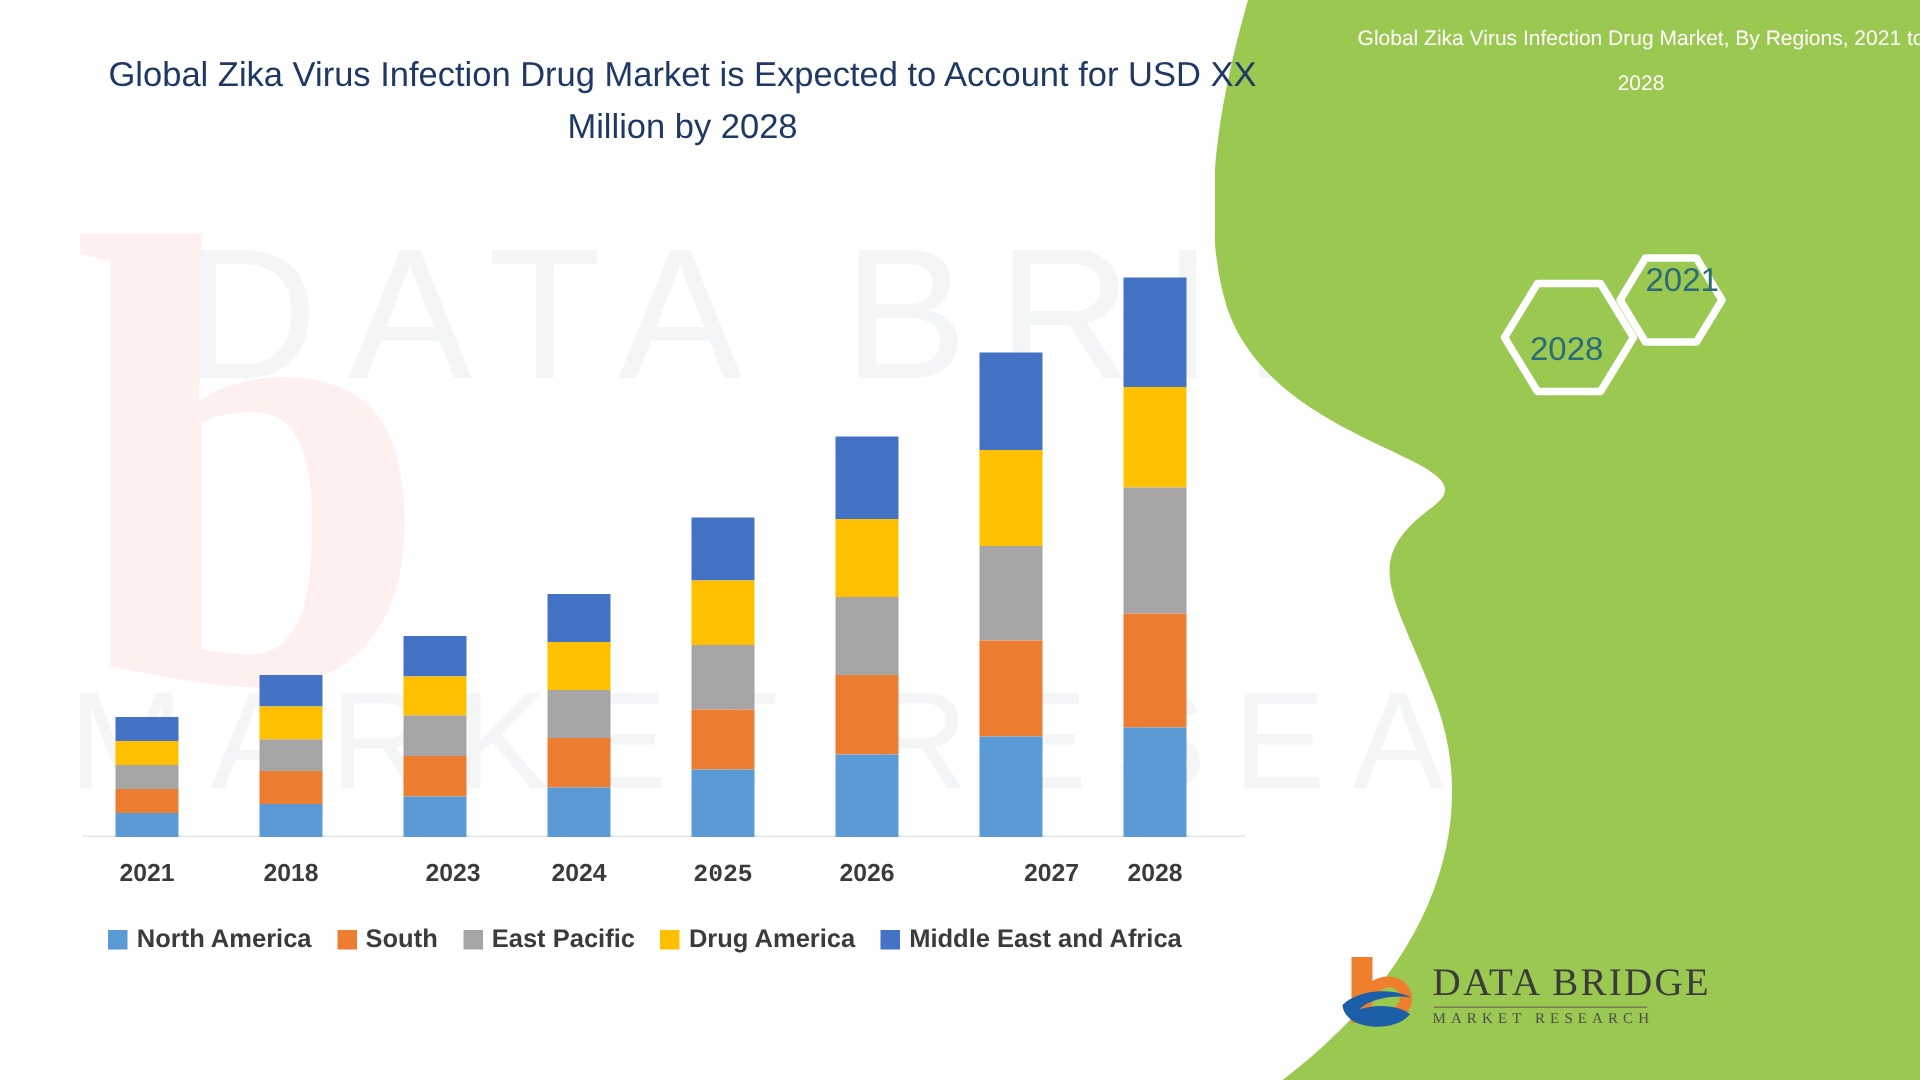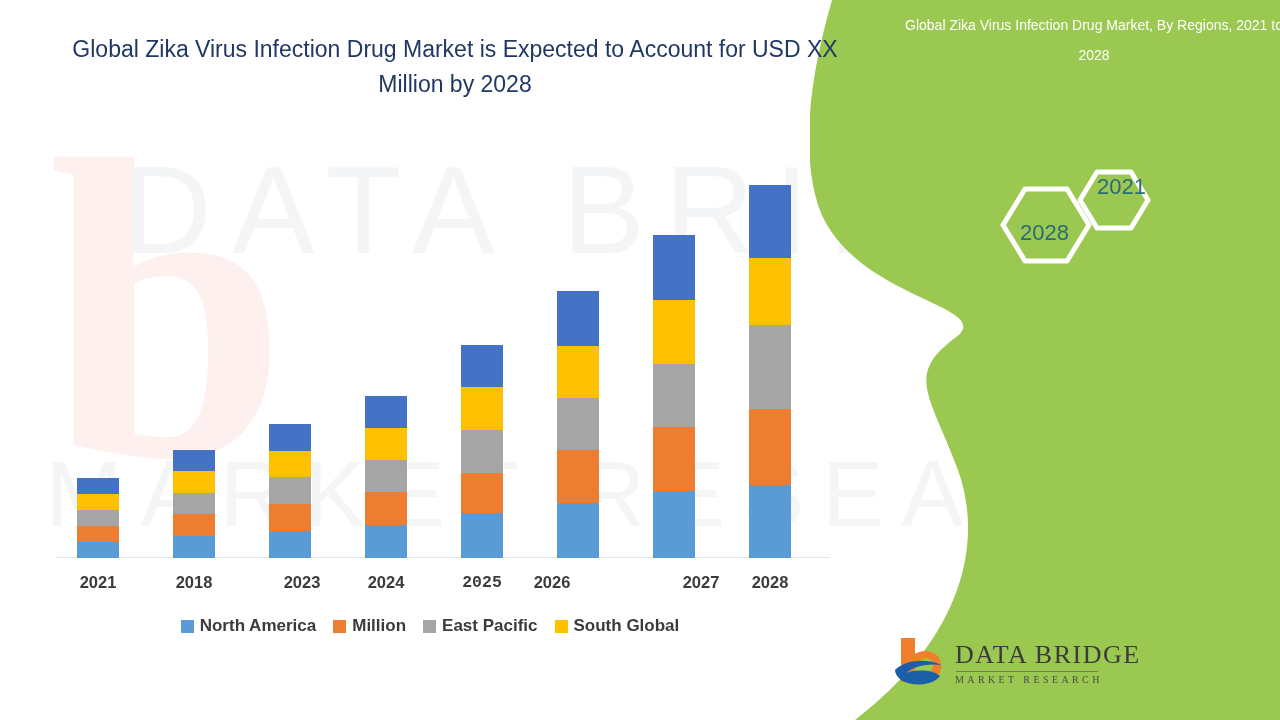--- a/index.html
+++ b/index.html
@@ -197,7 +197,7 @@
         <div class="tick" style="left: 257px;">2023</div>
         <div class="tick" style="left: 341px;">2024</div>
         <div class="tick" style="left: 437px; font-family: Liberation Mono, monospace;">2025</div>
-        <div class="tick" style="left: 507px;">2026</div>
+        <div class="tick" style="left: 533px;">2026</div>
         <div class="tick" style="left: 656px;">2027</div>
         <div class="tick" style="left: 725px;">2028</div>
       </div>

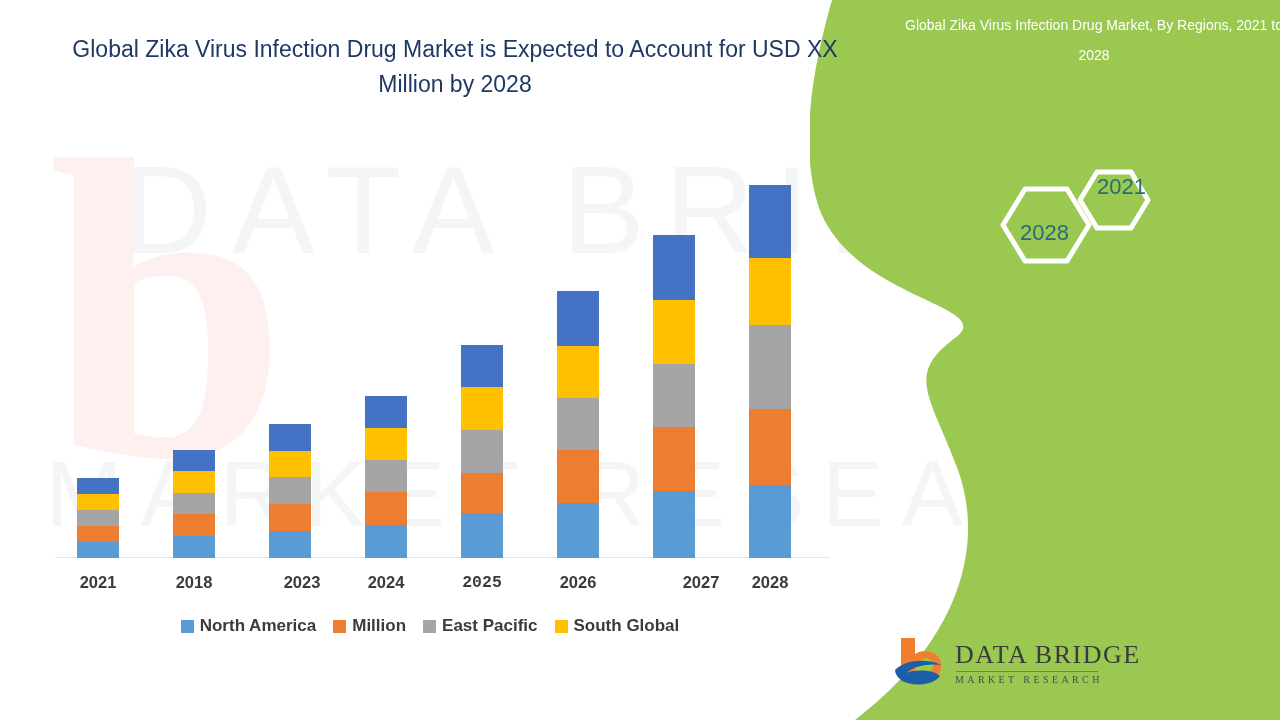--- a/index.html
+++ b/index.html
@@ -210,7 +210,7 @@
       </div>
       <div class="legend-item">
         <span class="swatch" style="background: rgb(237, 125, 49);"></span>
-        <span class="legend-label">Million</span>
+        <span class="legend-label">South</span>
       </div>
       <div class="legend-item">
         <span class="swatch" style="background: rgb(165, 165, 165);"></span>

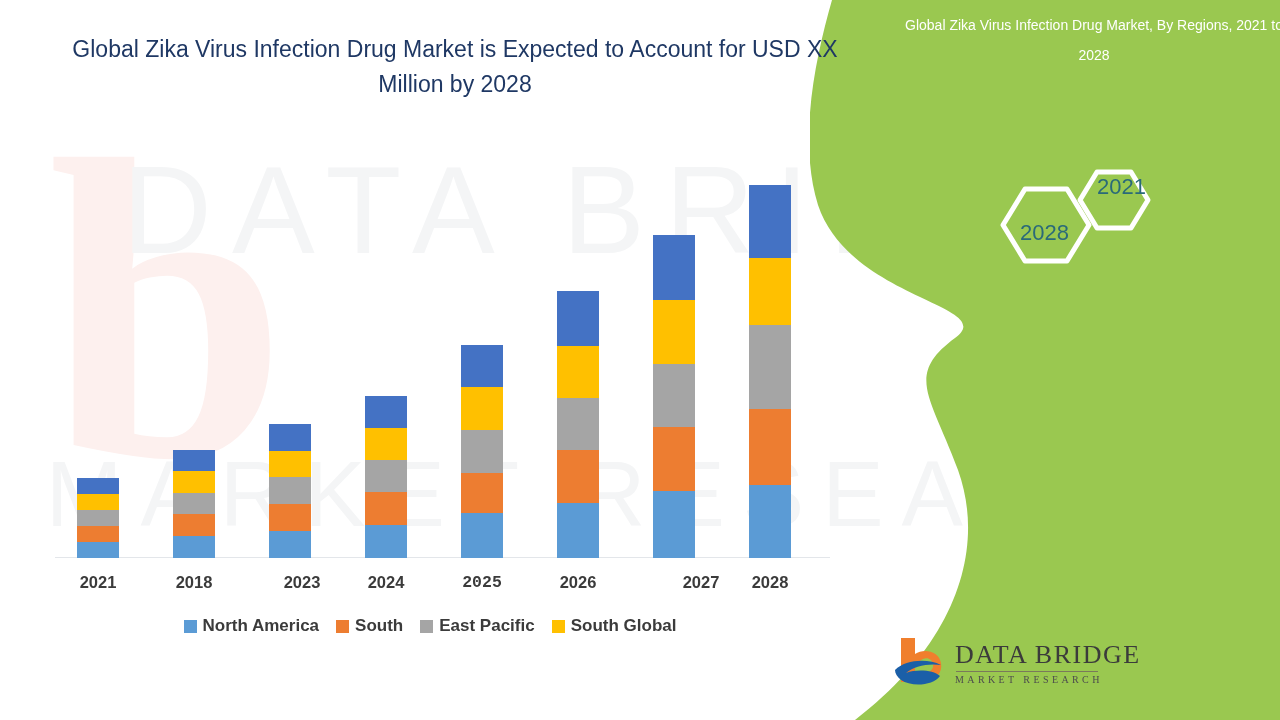--- a/index.html
+++ b/index.html
@@ -218,7 +218,7 @@
       </div>
       <div class="legend-item">
         <span class="swatch" style="background: rgb(255, 192, 0);"></span>
-        <span class="legend-label">South Global</span>
+        <span class="legend-label">Drug America</span>
       </div>
     </div>
 

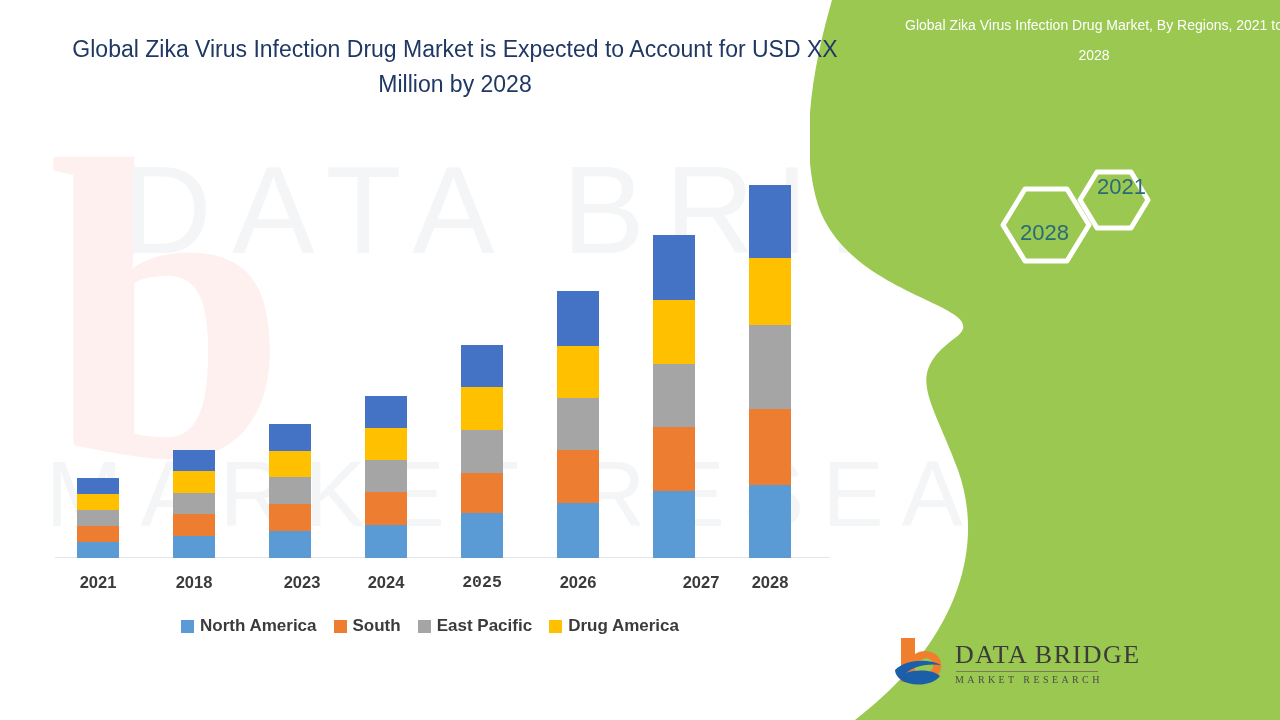--- a/index.html
+++ b/index.html
@@ -220,6 +220,10 @@
         <span class="swatch" style="background: rgb(255, 192, 0);"></span>
         <span class="legend-label">Drug America</span>
       </div>
+      <div class="legend-item">
+        <span class="swatch" style="background: rgb(68, 114, 196);"></span>
+        <span class="legend-label">Middle East and Africa</span>
+      </div>
     </div>
 
 </div>

